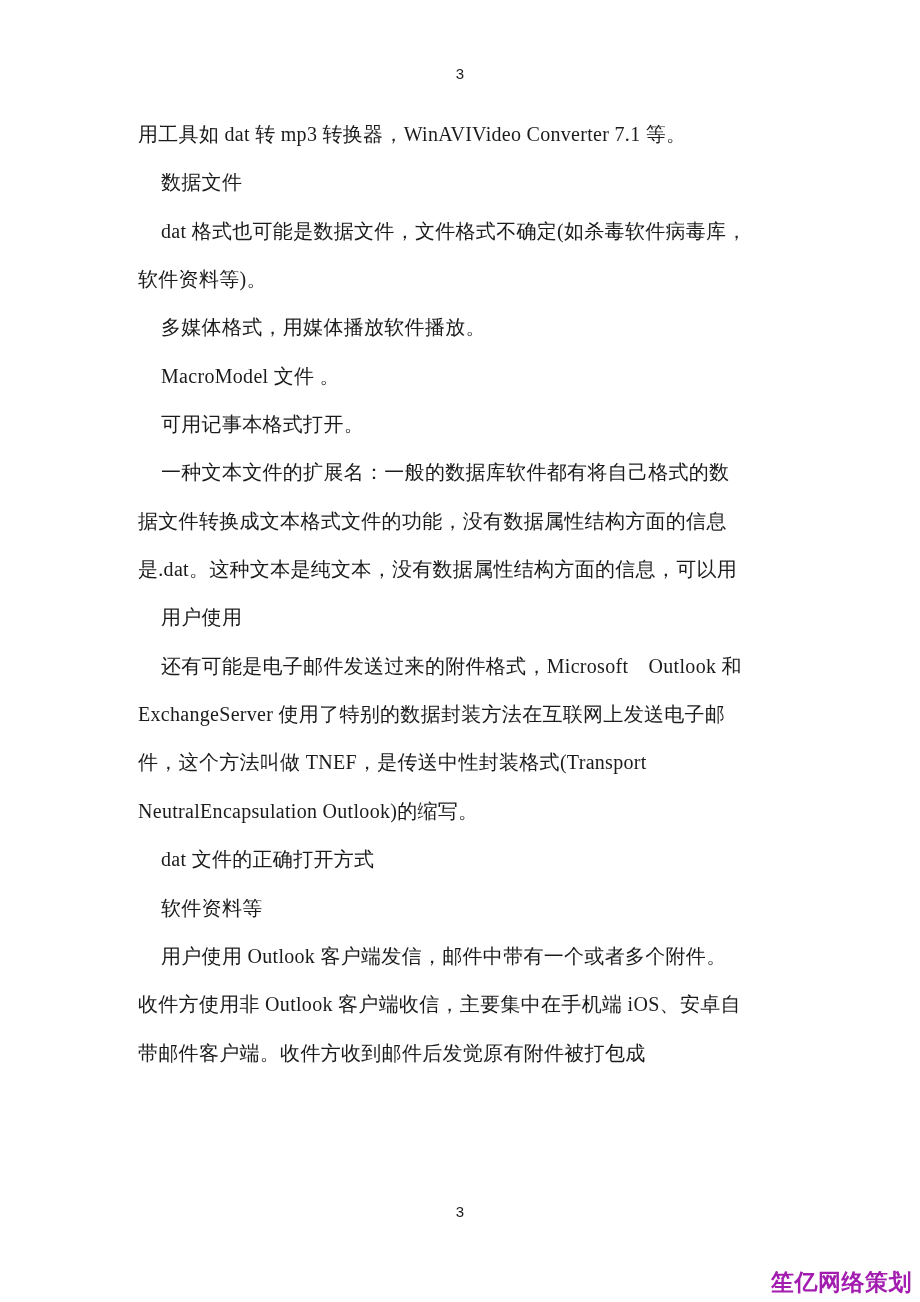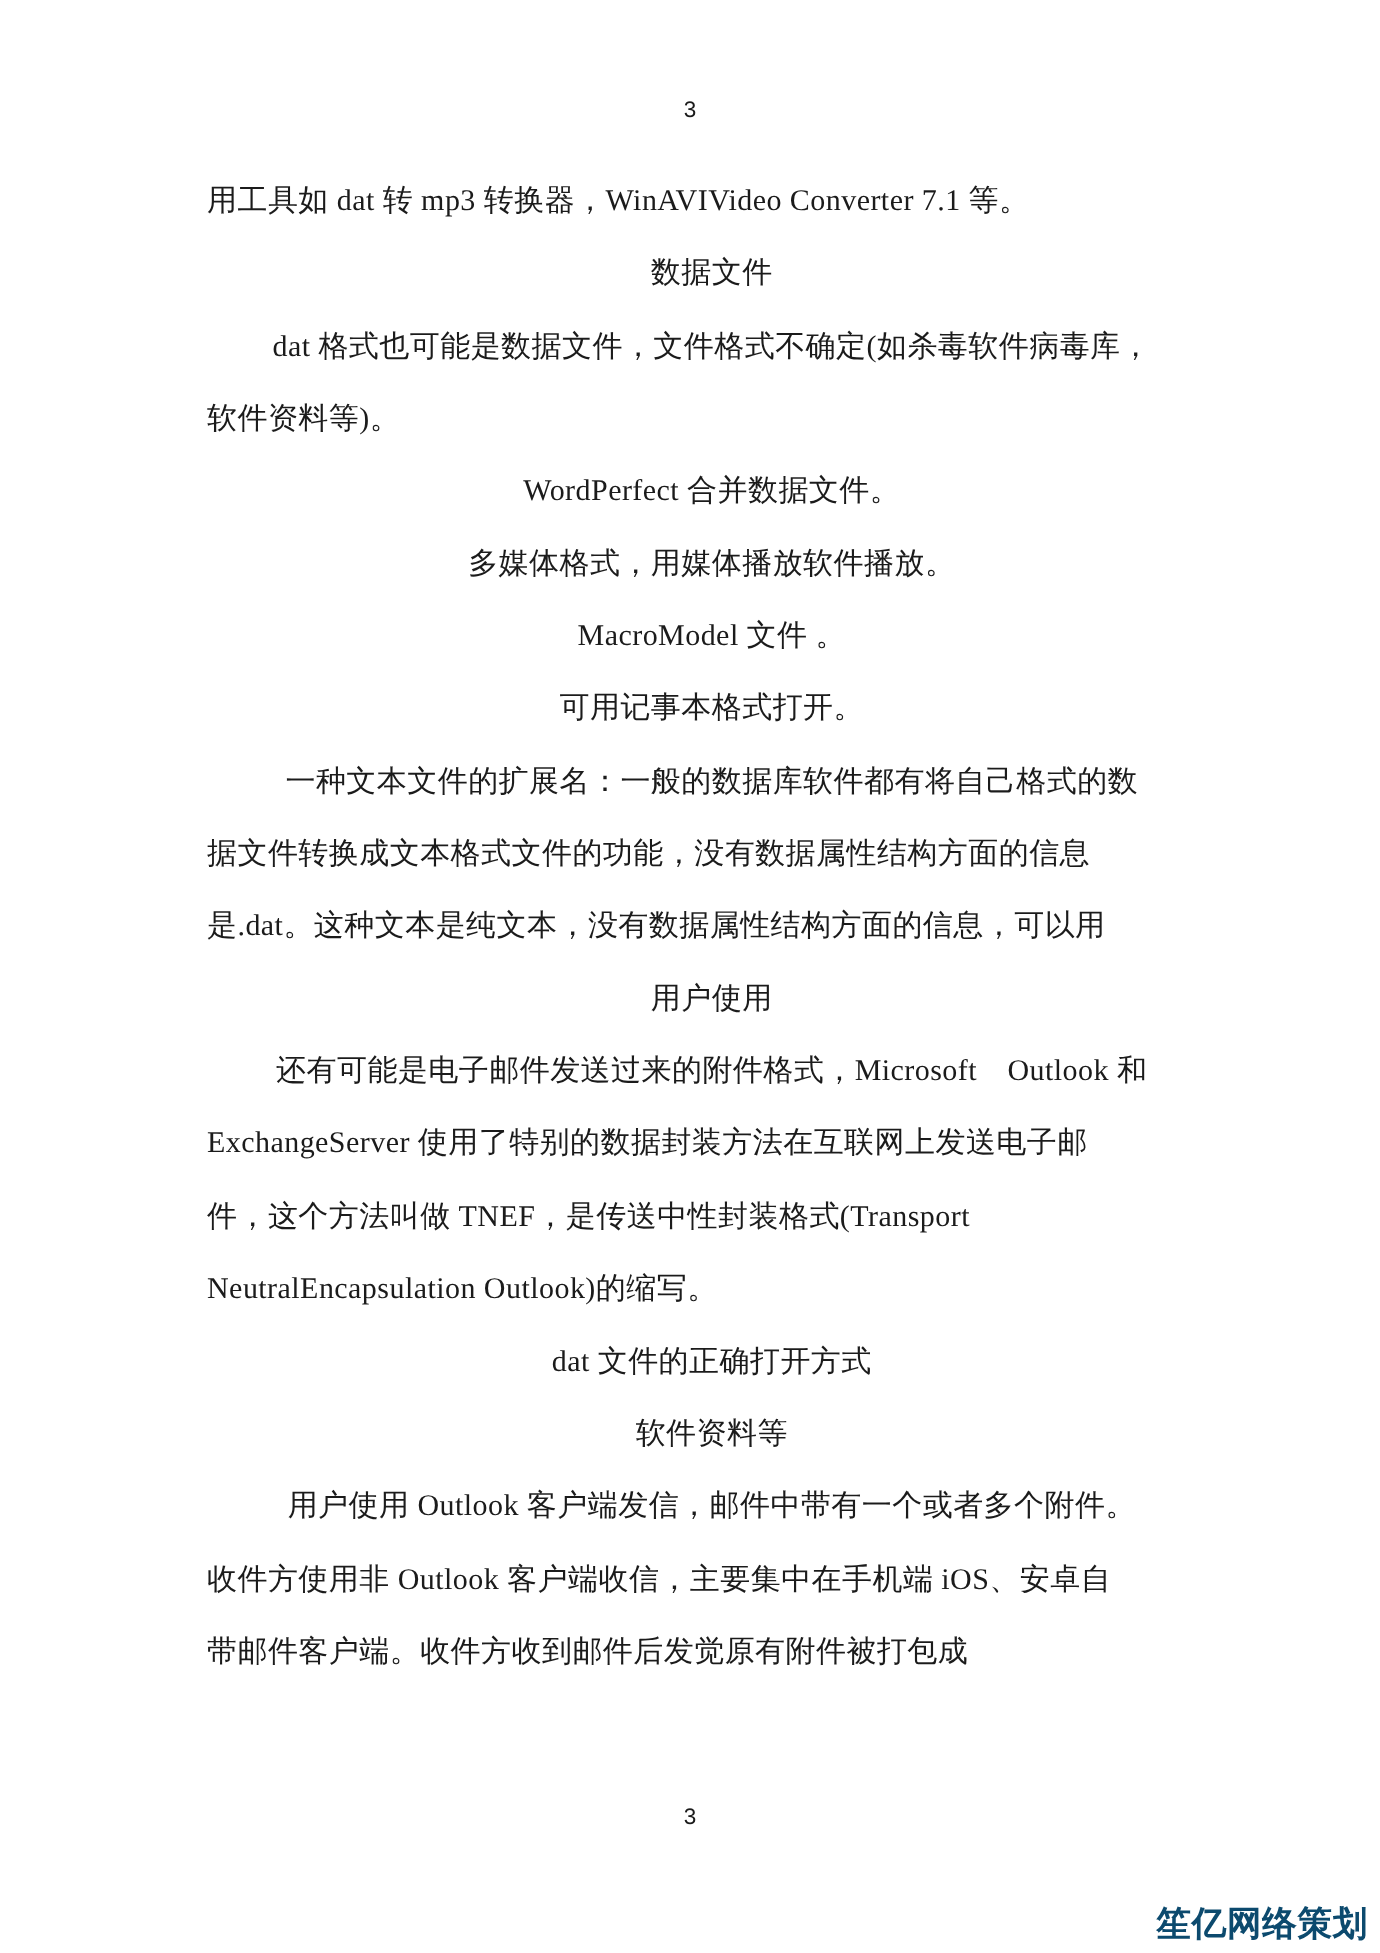--- a/index.html
+++ b/index.html
@@ -38,7 +38,7 @@
     letter-spacing: 0.3px;
     font-family: Liberation Serif, serif;
   }
-  .line.indent { padding-left: 23px; text-align: center; }
+  .line.indent { padding-left: 23px; }
   .watermark {
     position: absolute;
     right: 8px;

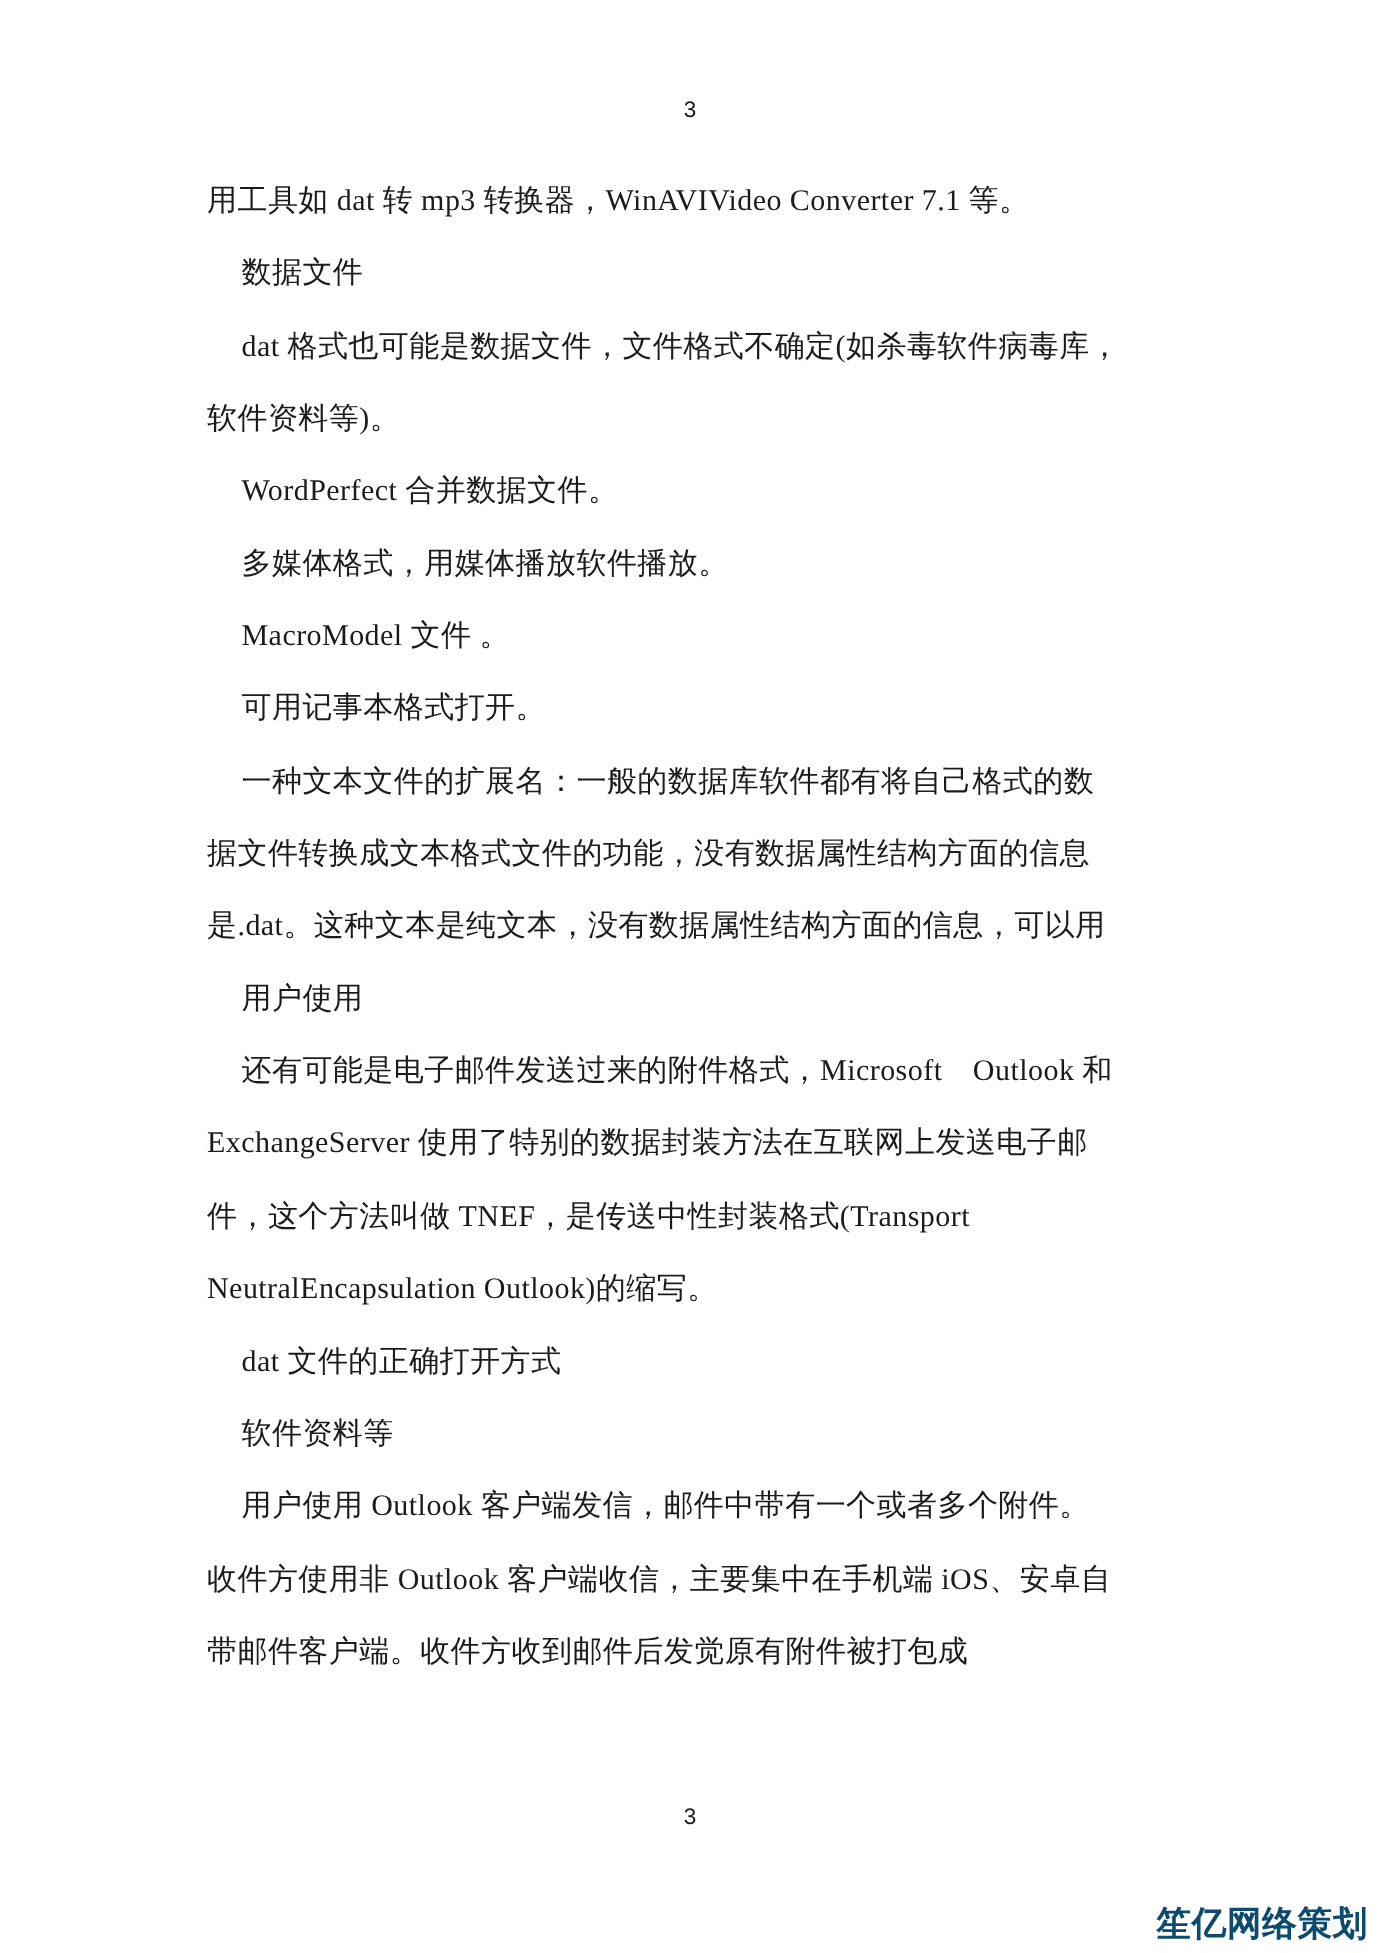--- a/index.html
+++ b/index.html
@@ -61,7 +61,6 @@
       <div class="line indent">数据文件</div>
       <div class="line indent">dat 格式也可能是数据文件，文件格式不确定(如杀毒软件病毒库，</div>
       <div class="line">软件资料等)。</div>
-      <div class="line indent">WordPerfect 合并数据文件。</div>
       <div class="line indent">多媒体格式，用媒体播放软件播放。</div>
       <div class="line indent">MacroModel 文件 。</div>
       <div class="line indent">可用记事本格式打开。</div>

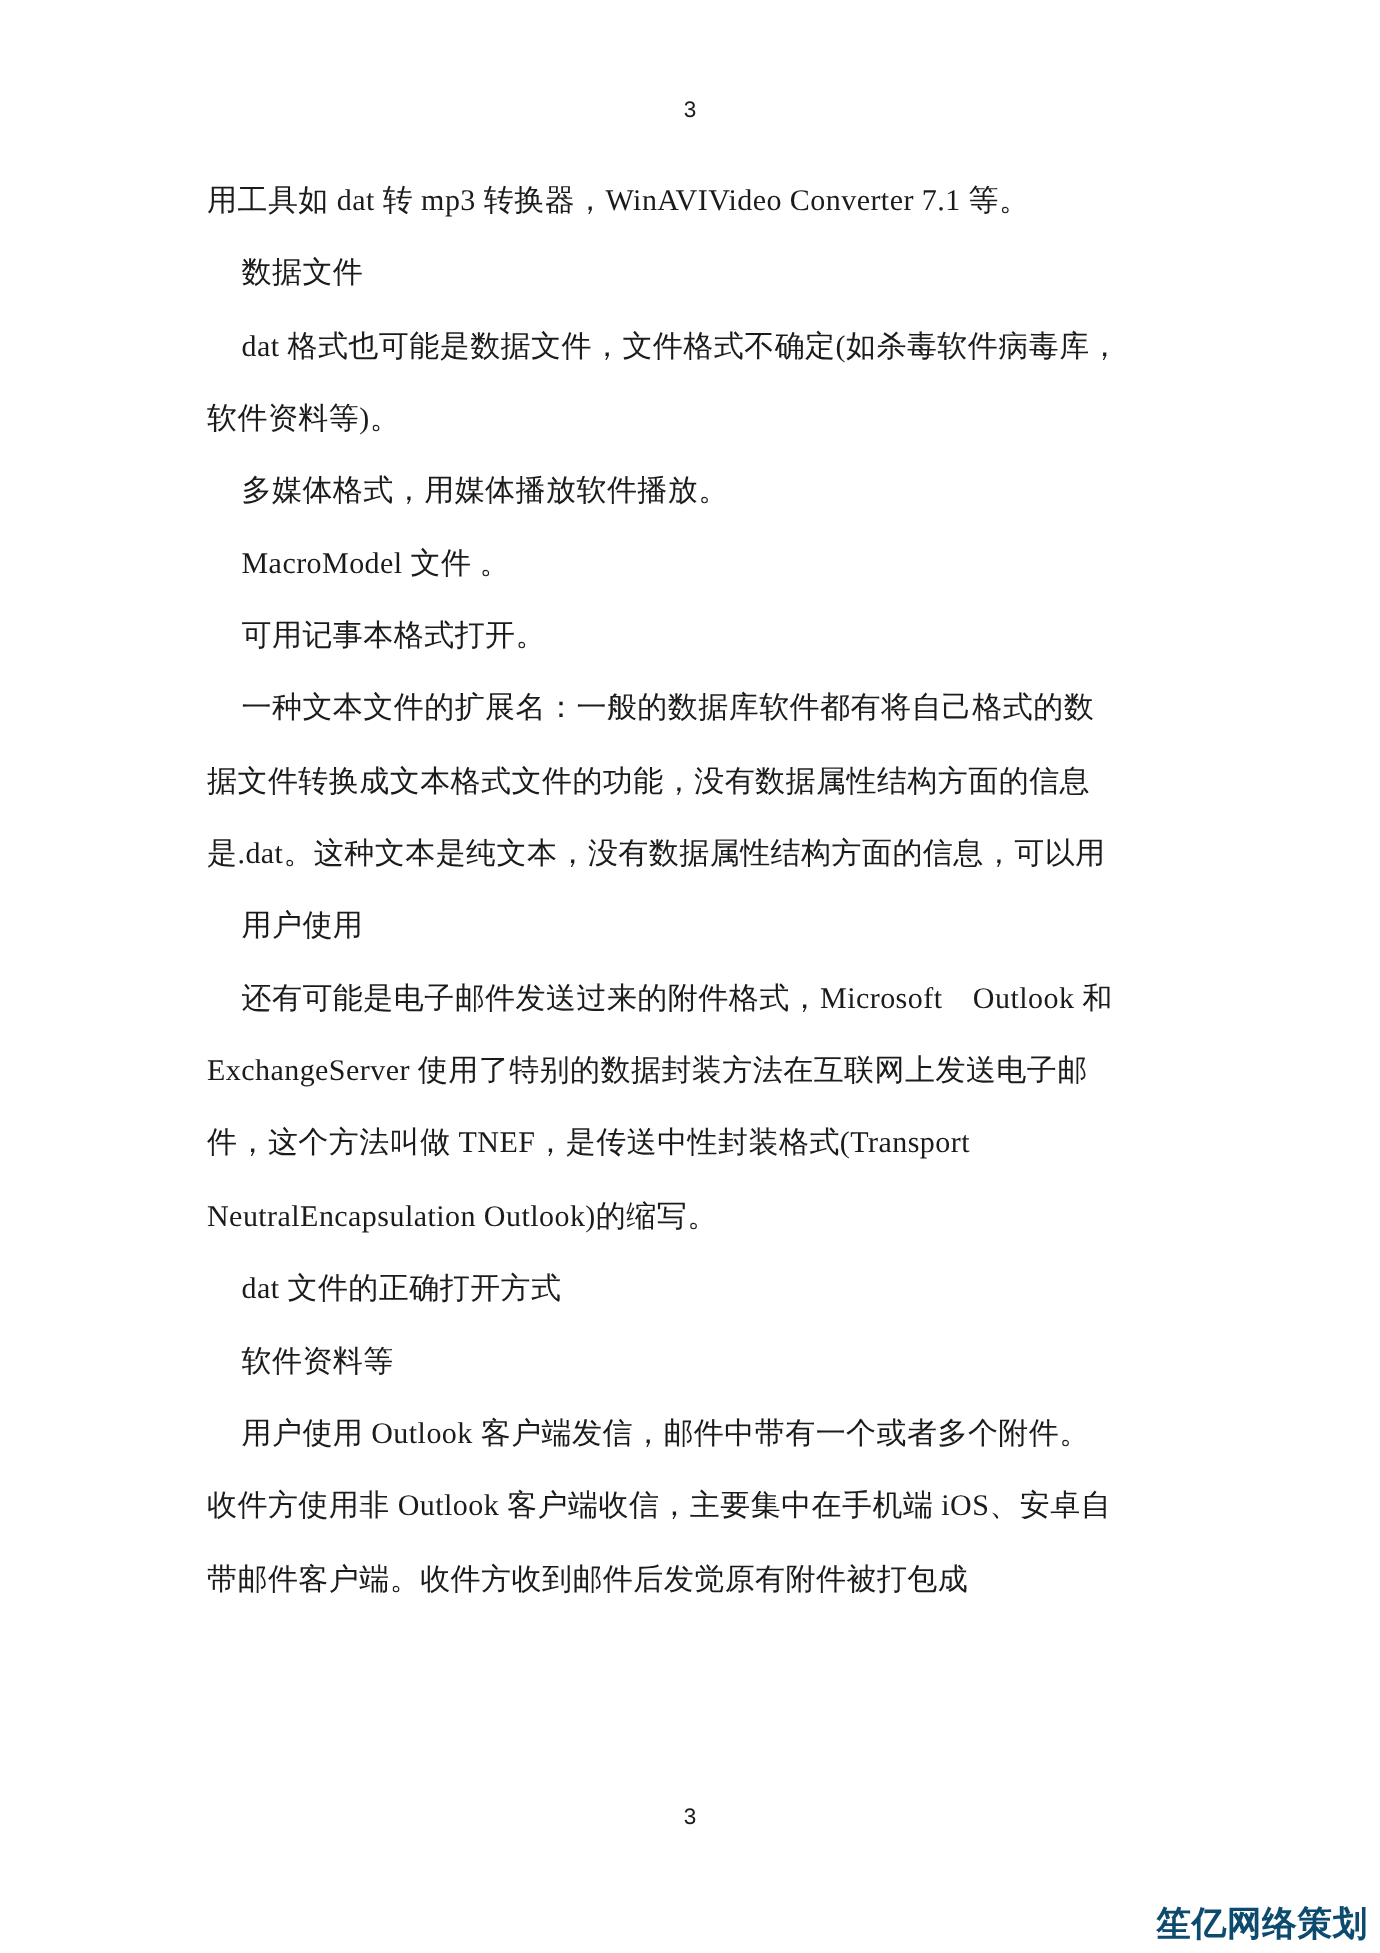--- a/index.html
+++ b/index.html
@@ -81,7 +81,7 @@
 
   <div class="page-number bottom">3</div>
 
-  <div class="watermark" style="color: #0c4a6e; text-align: right;">笙亿网络策划</div>
+  <div class="watermark" style="color: #a21caf; text-align: right;">笙亿网络策划</div>
 </div>
 
 </body></html>

